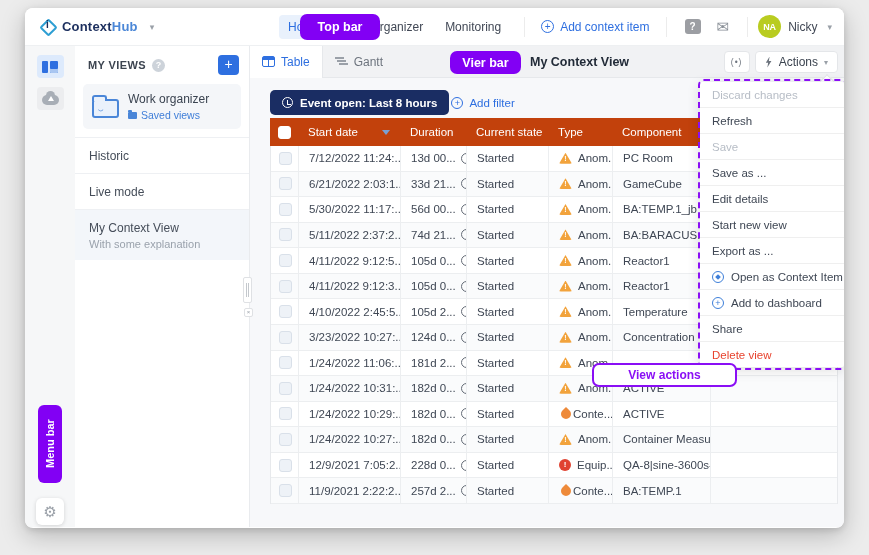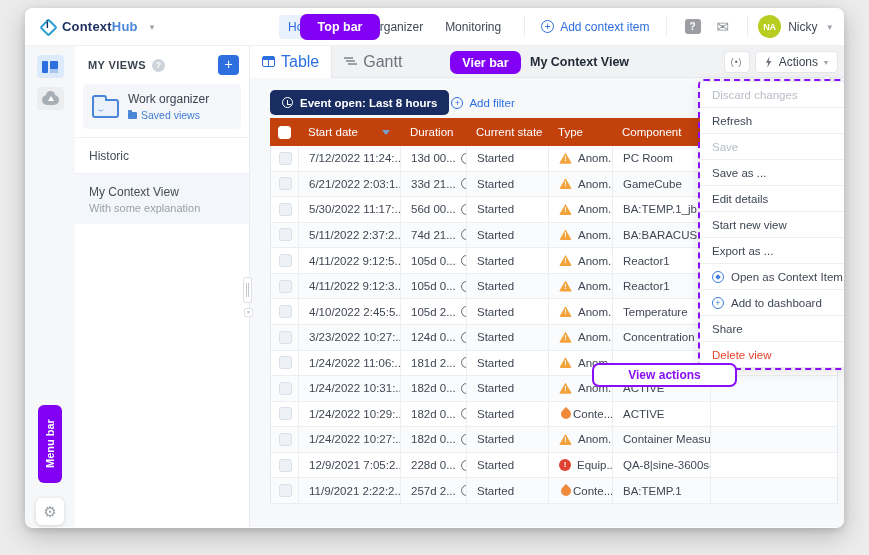--- a/index.html
+++ b/index.html
@@ -83,7 +83,7 @@
   
   .main { flex:1; background:#f7f8fa; position:relative; }
   .viewtabs { position:absolute; left:0; top:0; right:0; height:32px; background:#f1f2f4; border-bottom:1px solid #e6e8eb; display:flex; align-items:center; }
-  .tab { height:32px; display:flex; align-items:center; gap:6px; padding:0 12px; font-size:16px; color:#6d747e; cursor:pointer; }
+  .tab { height:32px; display:flex; align-items:center; gap:6px; padding:0 12px; font-size:12px; color:#6d747e; cursor:pointer; }
   .tab.active { background:#fff; color:#2e6fe0; border-right:1px solid #e6e8eb; }
   .table-ico { position:relative; width:13px; height:11px; border:1.5px solid #2e6fe0; border-radius:2px; }
   .table-ico::before { content:""; position:absolute; left:0; top:0; right:0; height:3px; background:#2e6fe0; }

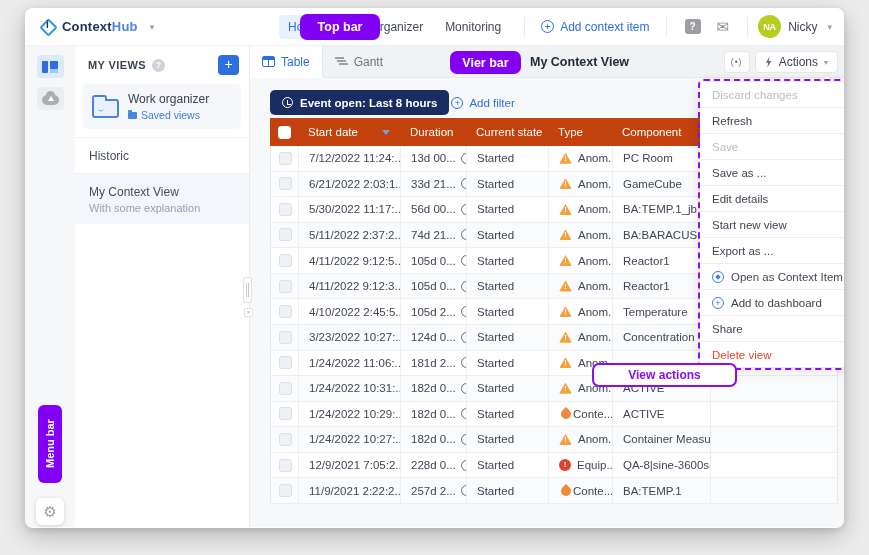--- a/index.html
+++ b/index.html
@@ -226,6 +226,9 @@
           <div class="side-item">
             <div class="side-item-title">Historic</div>
           </div>
+          <div class="side-item">
+            <div class="side-item-title">Live mode</div>
+          </div>
           <div class="side-item selected">
             <div class="side-item-title">My Context View</div>
             <div class="side-item-sub">With some explanation</div>

